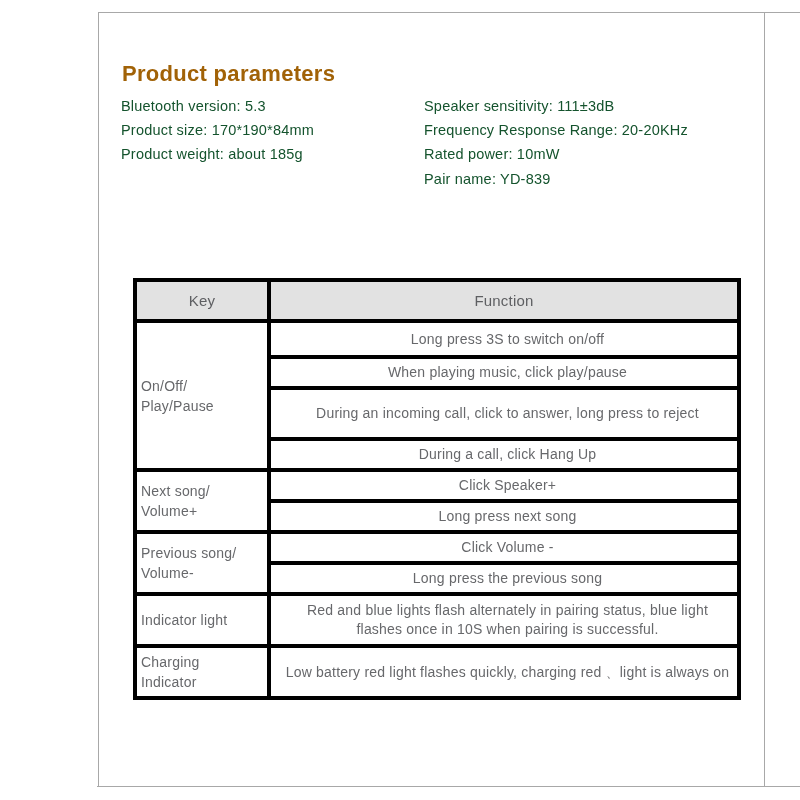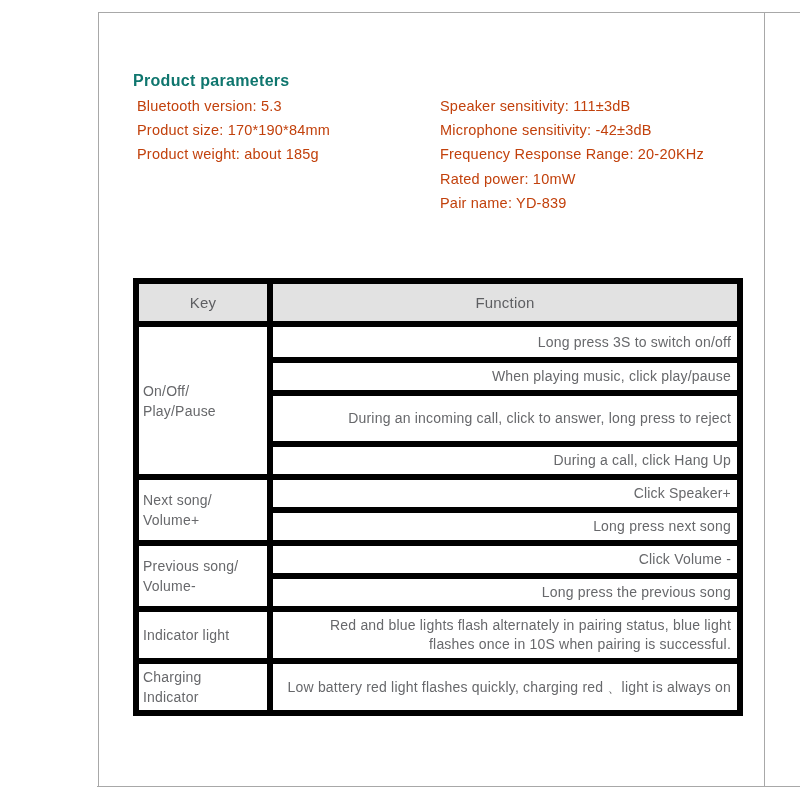--- a/index.html
+++ b/index.html
@@ -18,9 +18,9 @@
   .frame-right  { left: 764px; top: 12px;  width: 1px;   height: 775px; }
 
   .title {
-    position: absolute; left: 121px; top: 60px; margin: 12px;
-    font-size: 16px; font-weight: 700; letter-spacing: 0.3px;
-    color: #0f766e;
+    position: absolute; left: 121px; top: 60px; margin: 1px;
+    font-size: 22px; font-weight: 700; letter-spacing: 0.3px;
+    color: #a16207;
   }
 
   .specs-col {

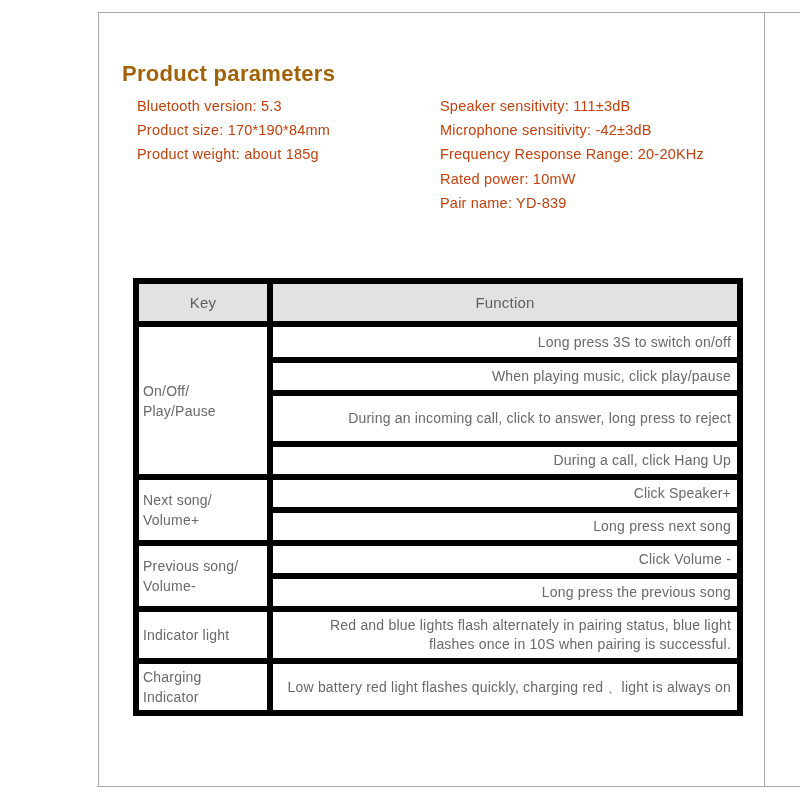--- a/index.html
+++ b/index.html
@@ -26,8 +26,7 @@
   .specs-col {
     position: absolute; top: 94px;
     font-size: 14.5px; line-height: 24.2px; letter-spacing: 0.2px;
-    color: #c2410c;
-    margin-left: 16px;
+    color: #14532d;
   }
   .specs-left  { left: 121px; }
   .specs-right { left: 424px; }

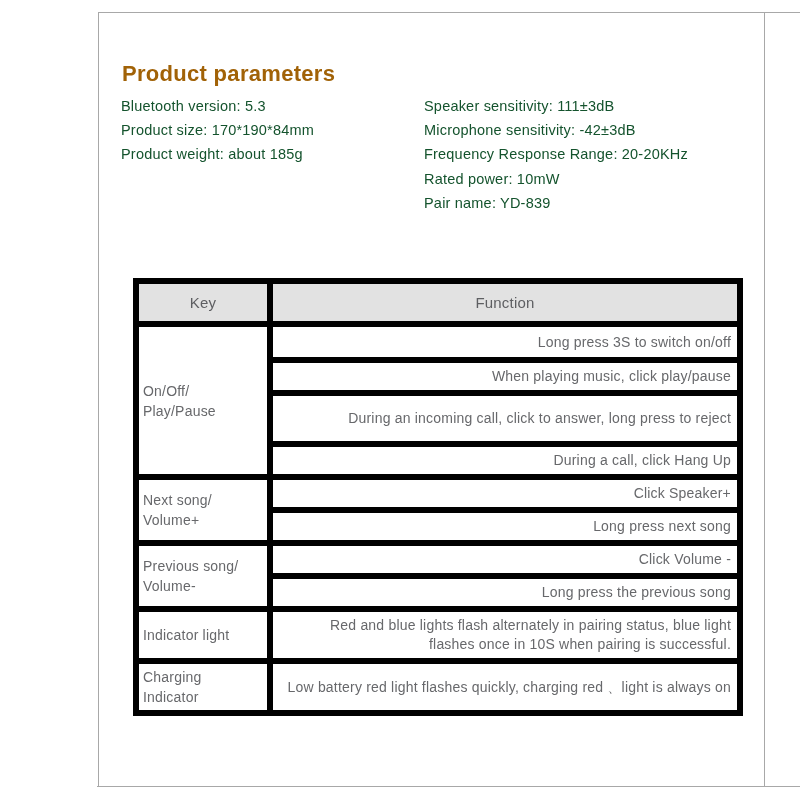--- a/index.html
+++ b/index.html
@@ -70,7 +70,6 @@
 
 <div class="specs-col specs-right">
   <div>Speaker sensitivity: 111±3dB</div>
-  <div>Microphone sensitivity: -42±3dB</div>
   <div>Frequency Response Range: 20-20KHz</div>
   <div>Rated power: 10mW</div>
   <div>Pair name: YD-839</div>

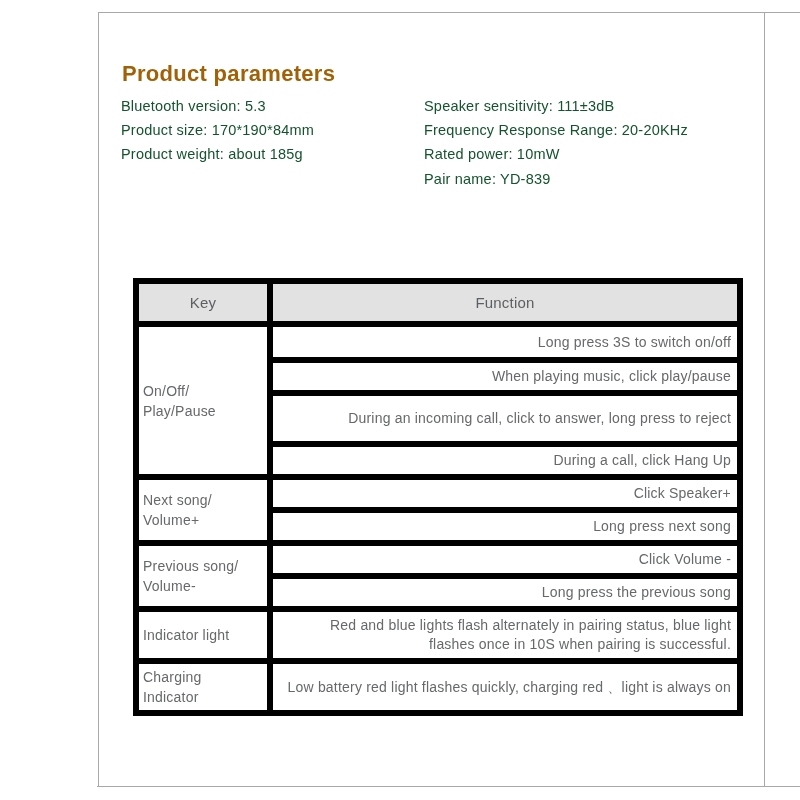--- a/index.html
+++ b/index.html
@@ -38,7 +38,7 @@
   }
   .col-key { width: 134px; }
   .col-fn  { width: 470px; }
-  .kf-table th, .kf-table td { border: 6px solid #000000; }
+  .kf-table th, .kf-table td { border: 4px solid #000000; }
   .kf-table thead th {
     background: #e2e2e2; font-weight: 400; font-size: 15px;
     color: #5e5f62; text-align: center; height: 35px;

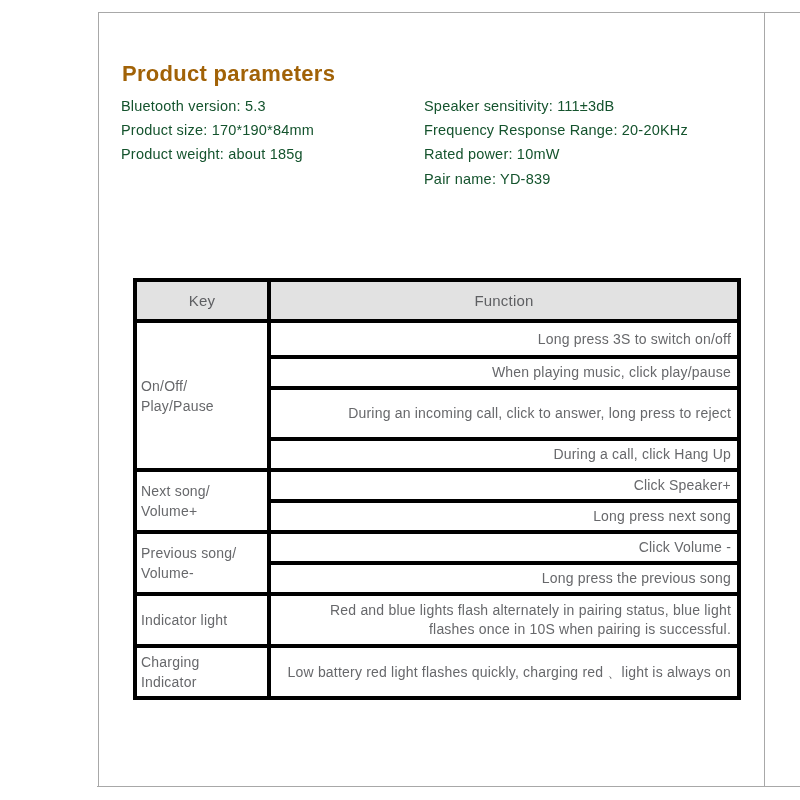--- a/index.html
+++ b/index.html
@@ -48,7 +48,7 @@
     white-space: pre-line; line-height: 20px; padding: 2px 4px;
   }
   td.fn {
-    vertical-align: middle; text-align: right;
+    vertical-align: middle; text-align: center;
     padding: 4px 6px 4px 13px; line-height: 19px;
   }
 </style>

